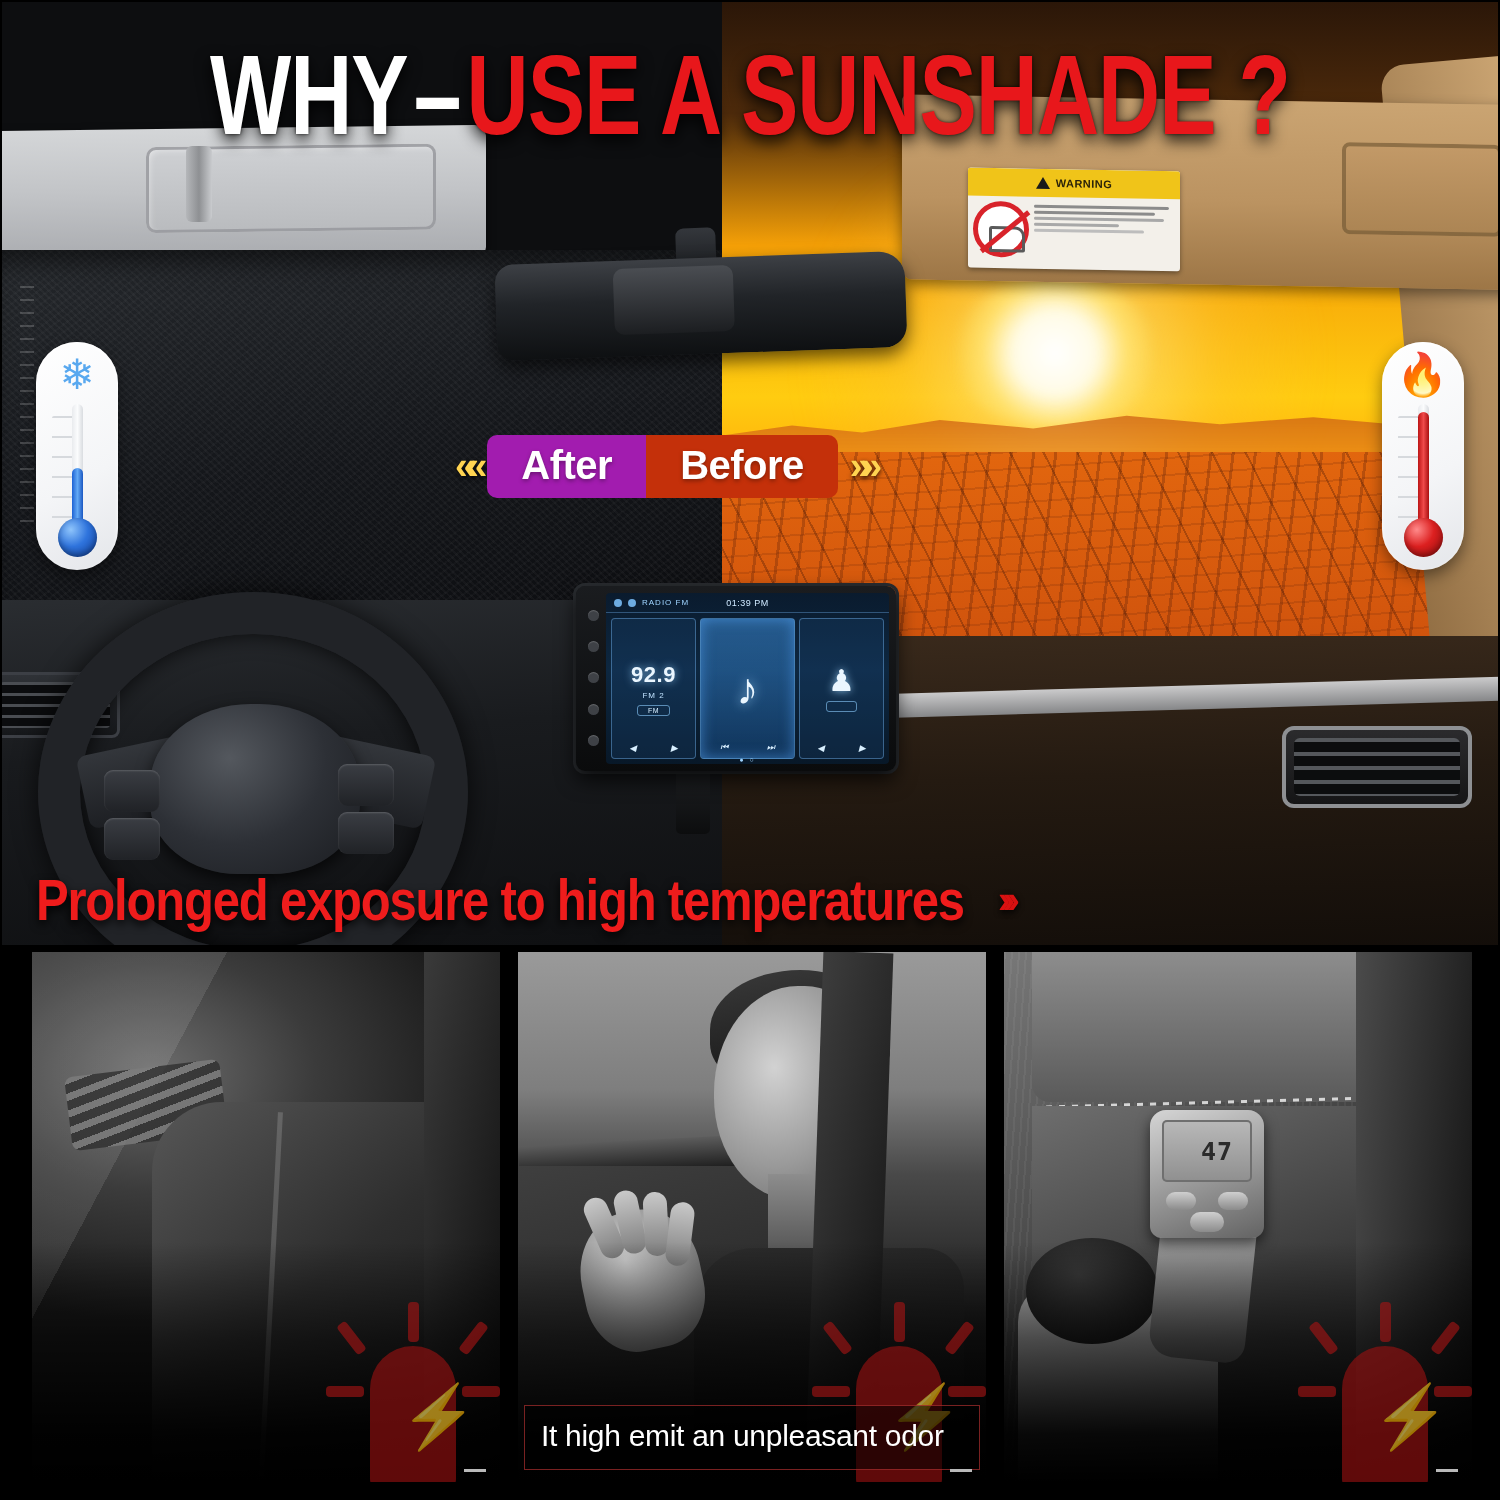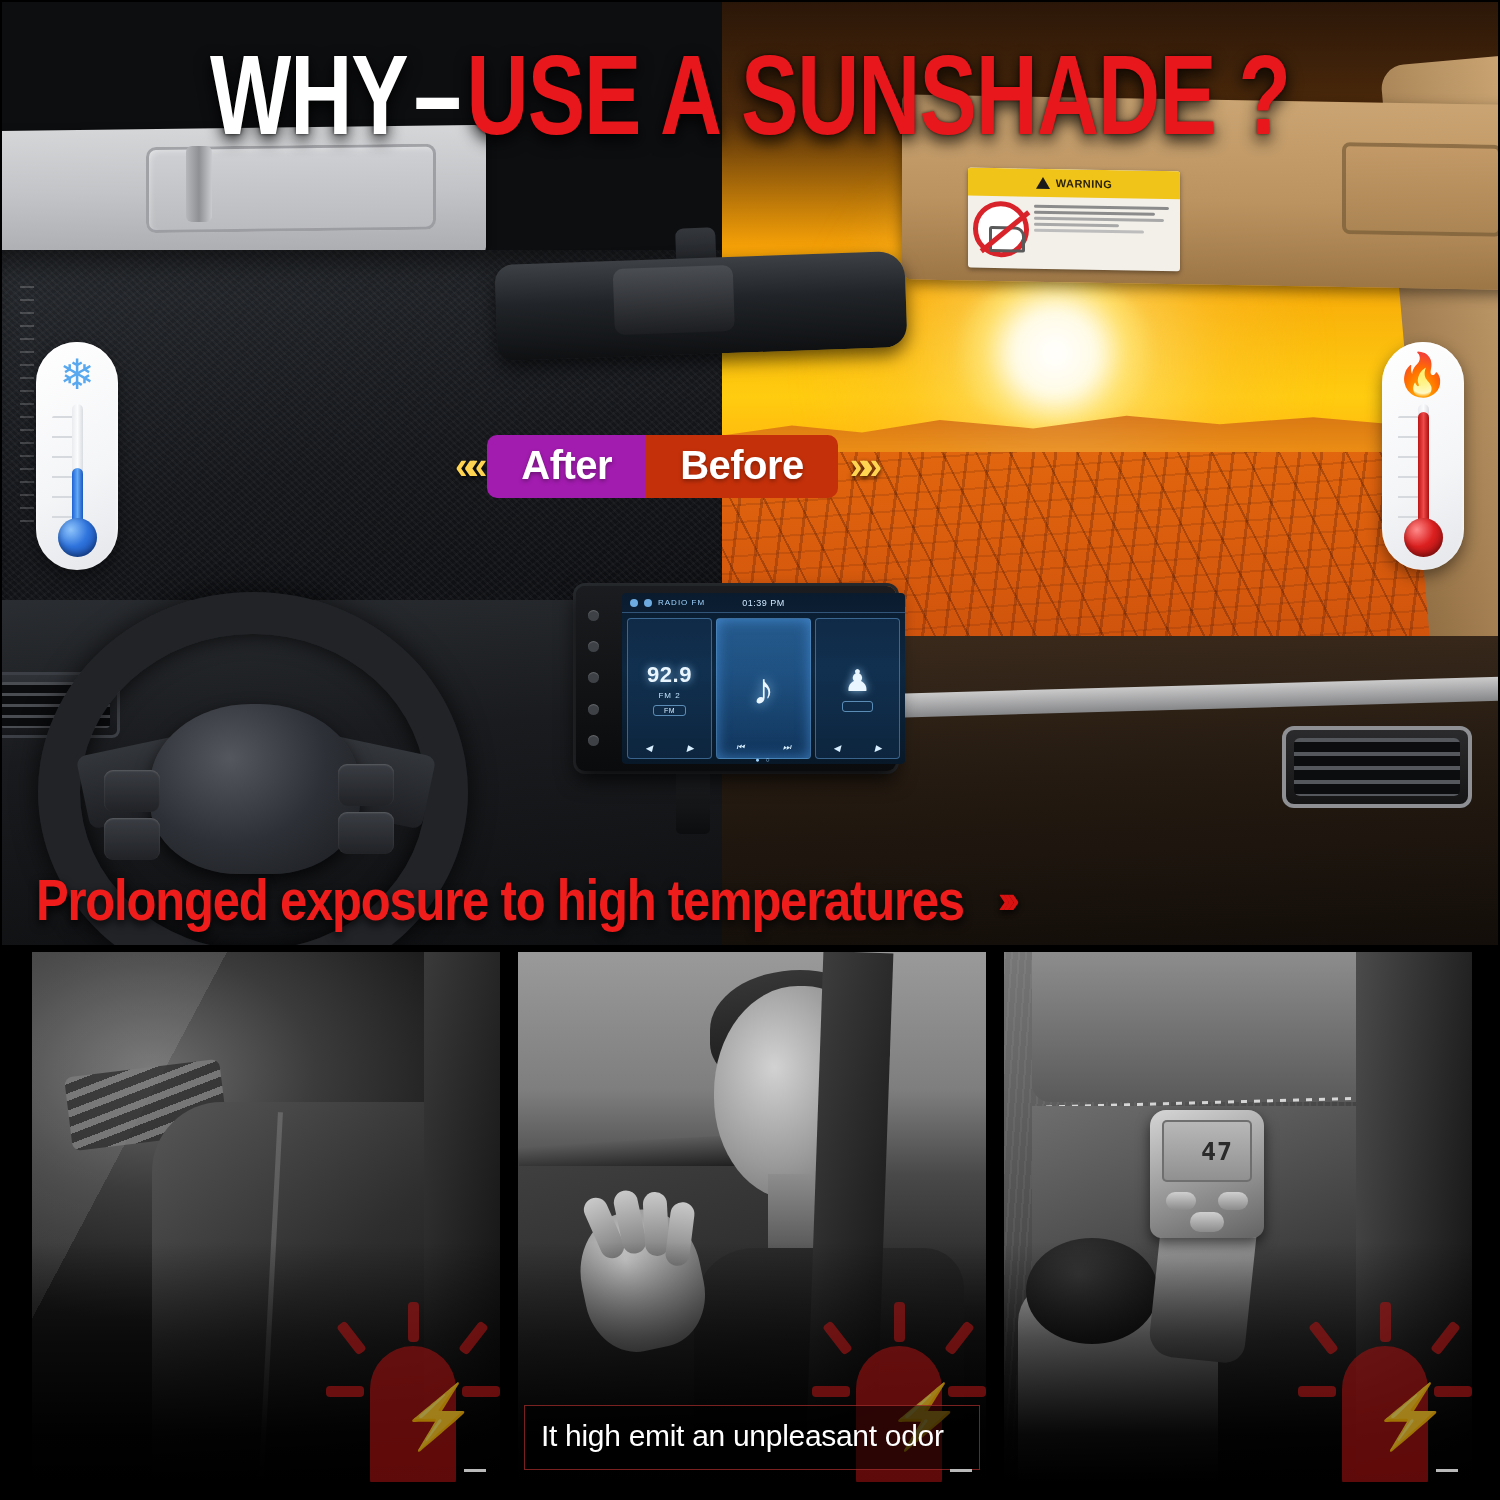--- a/index.html
+++ b/index.html
@@ -145,7 +145,7 @@
   .hu-side span{ width:11px; height:11px; border-radius:50%; background:#3e4146; box-shadow:inset 0 1px 1px rgba(255,255,255,.2); }
   .hu-screen{ width:100%; height:100%; border-radius:4px; overflow:hidden;
     background:linear-gradient(180deg,#0a1b2e 0%,#0d2740 45%,#081828 100%); position:relative;
-    display:flex; flex-direction:column;margin-left:16px; }
+    display:flex; flex-direction:column; }
   .hu-top{ height:20px; display:flex; align-items:center; padding:0 8px; gap:6px;
     border-bottom:1px solid rgba(120,190,255,.35); }
   .hu-top .dot{ width:8px;height:8px;border-radius:50%;background:#7fc4ff;opacity:.85; }

